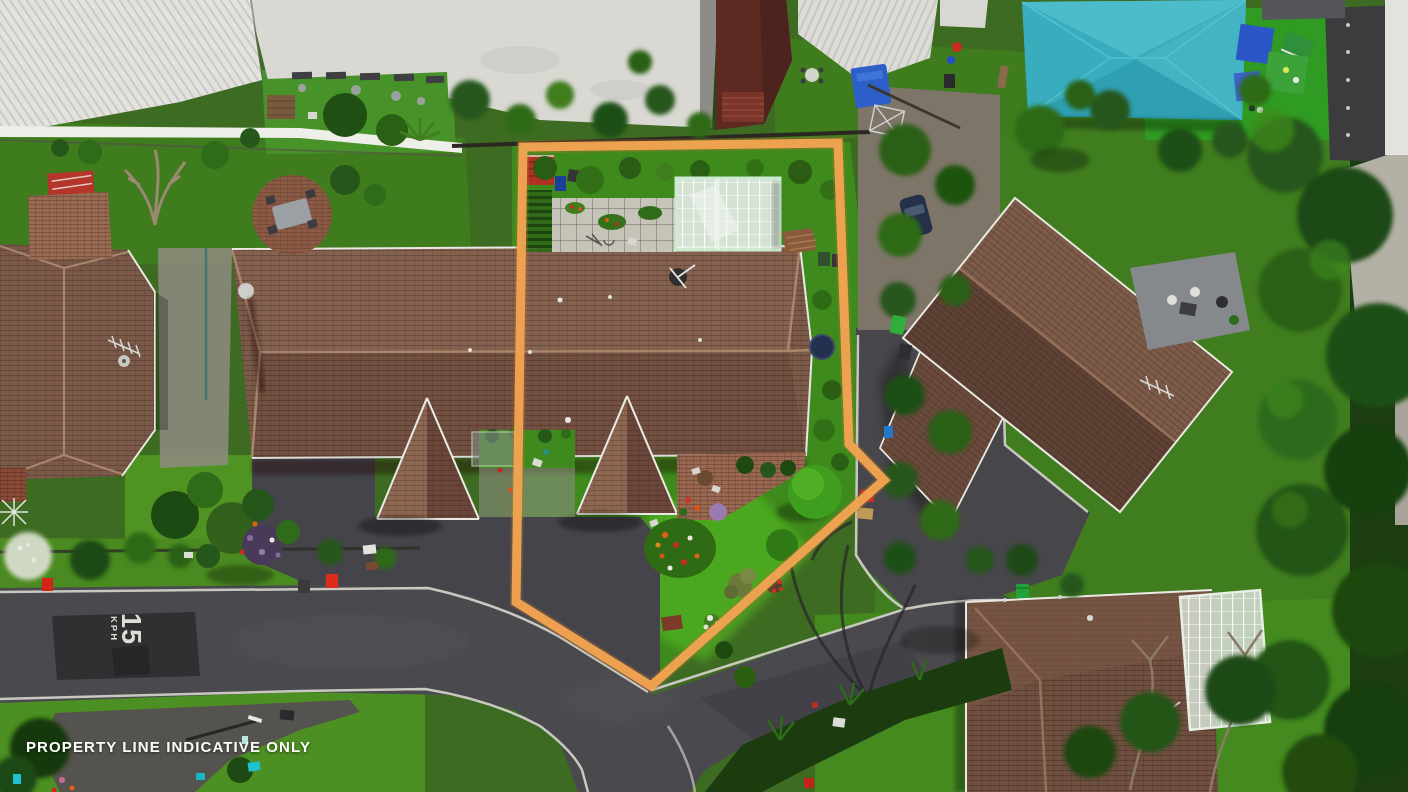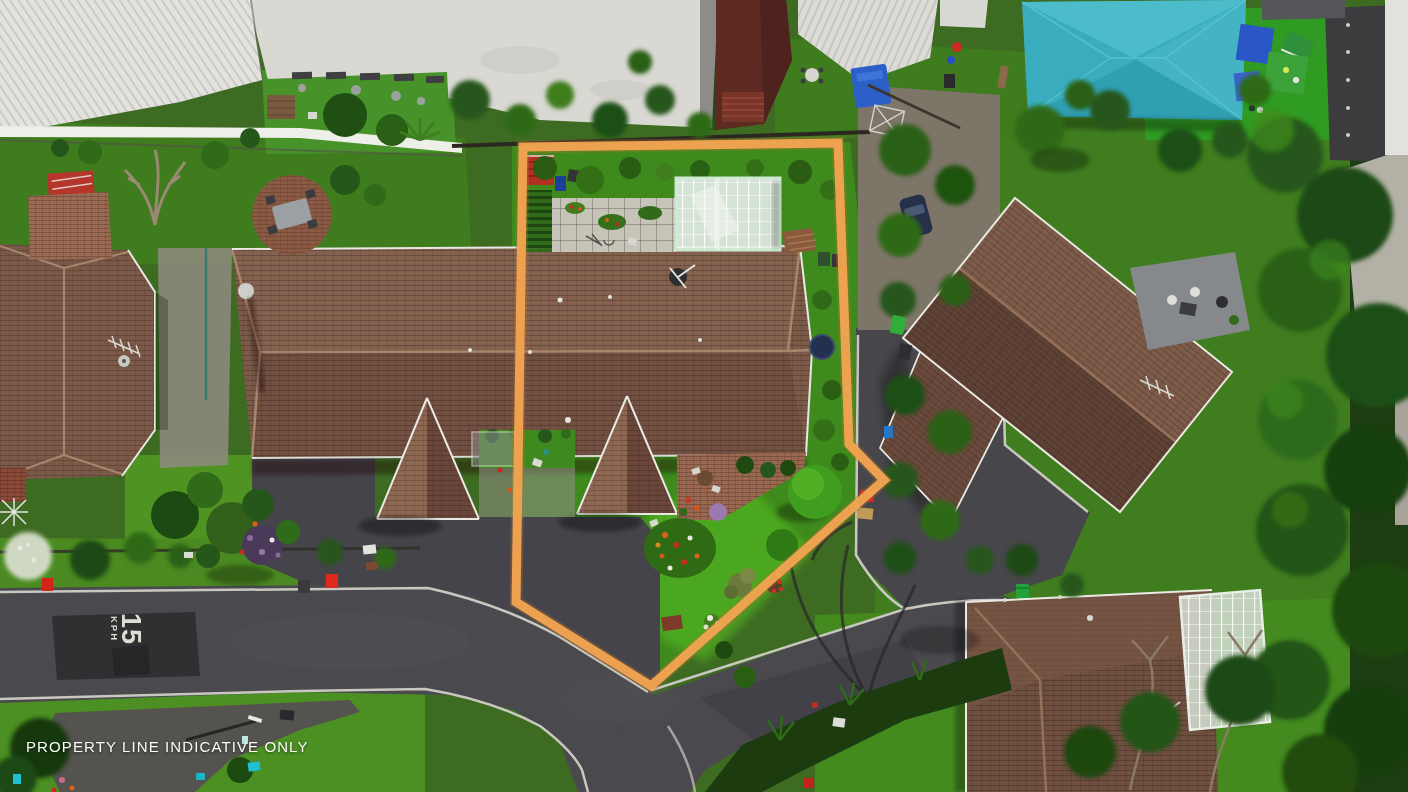--- a/index.html
+++ b/index.html
@@ -7,7 +7,7 @@
          font-family:"Liberation Sans",sans-serif;background:#3e6b22;}
   .stage svg{position:absolute;left:0;top:0;display:block;}
   .caption{position:absolute;left:26px;top:738px;color:#fbfbf7;
-           font-size:15px;font-weight:400;letter-spacing:1.1px;
+           font-size:15px;font-weight:700;letter-spacing:1.1px;
            text-shadow:0 1px 3px rgba(0,0,0,.55);white-space:nowrap;}
 </style>
 </head>

